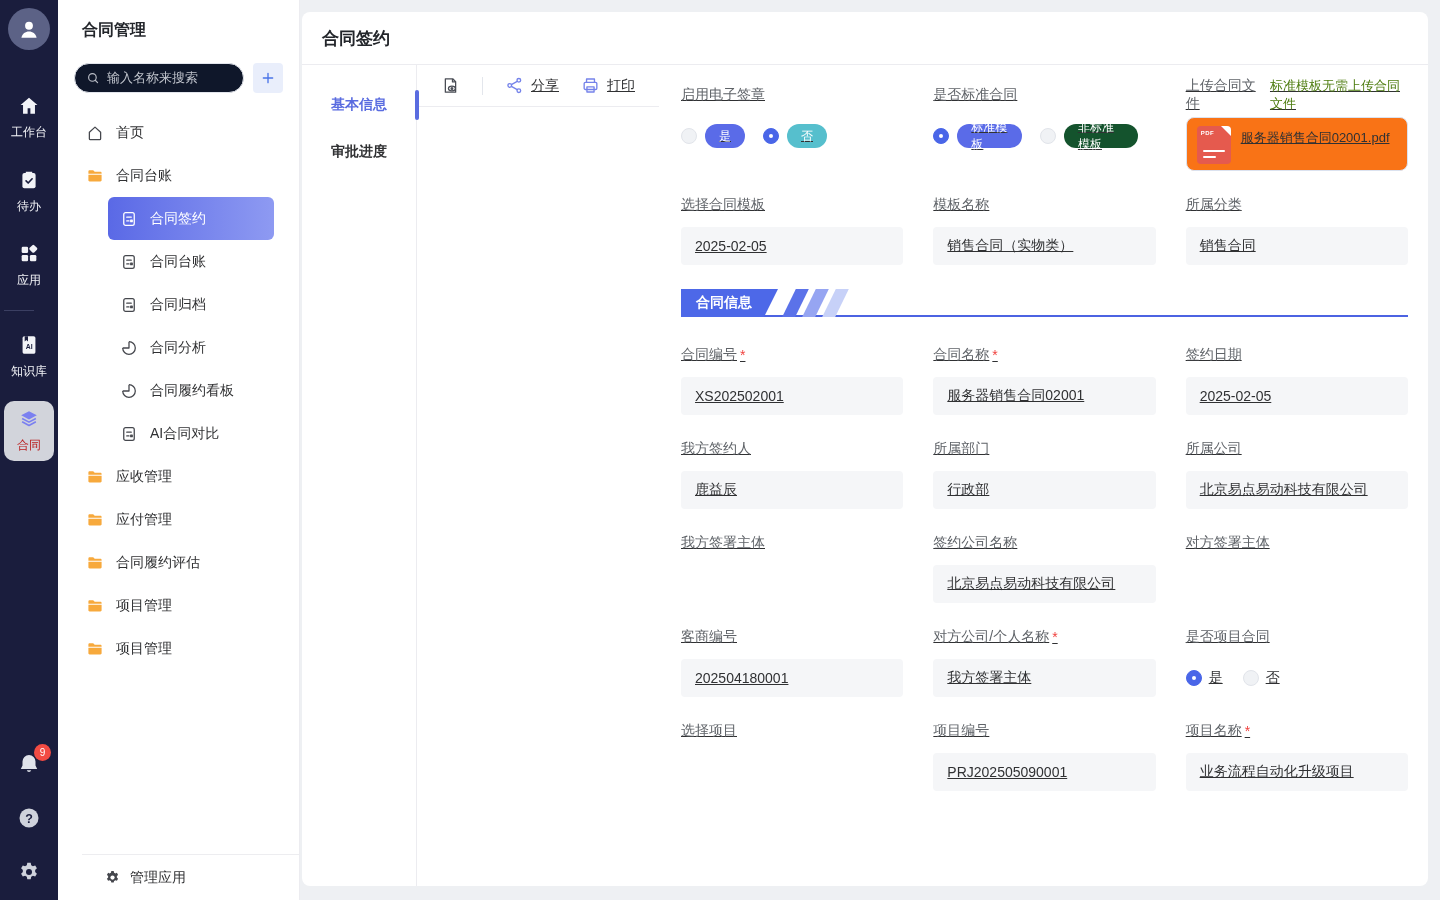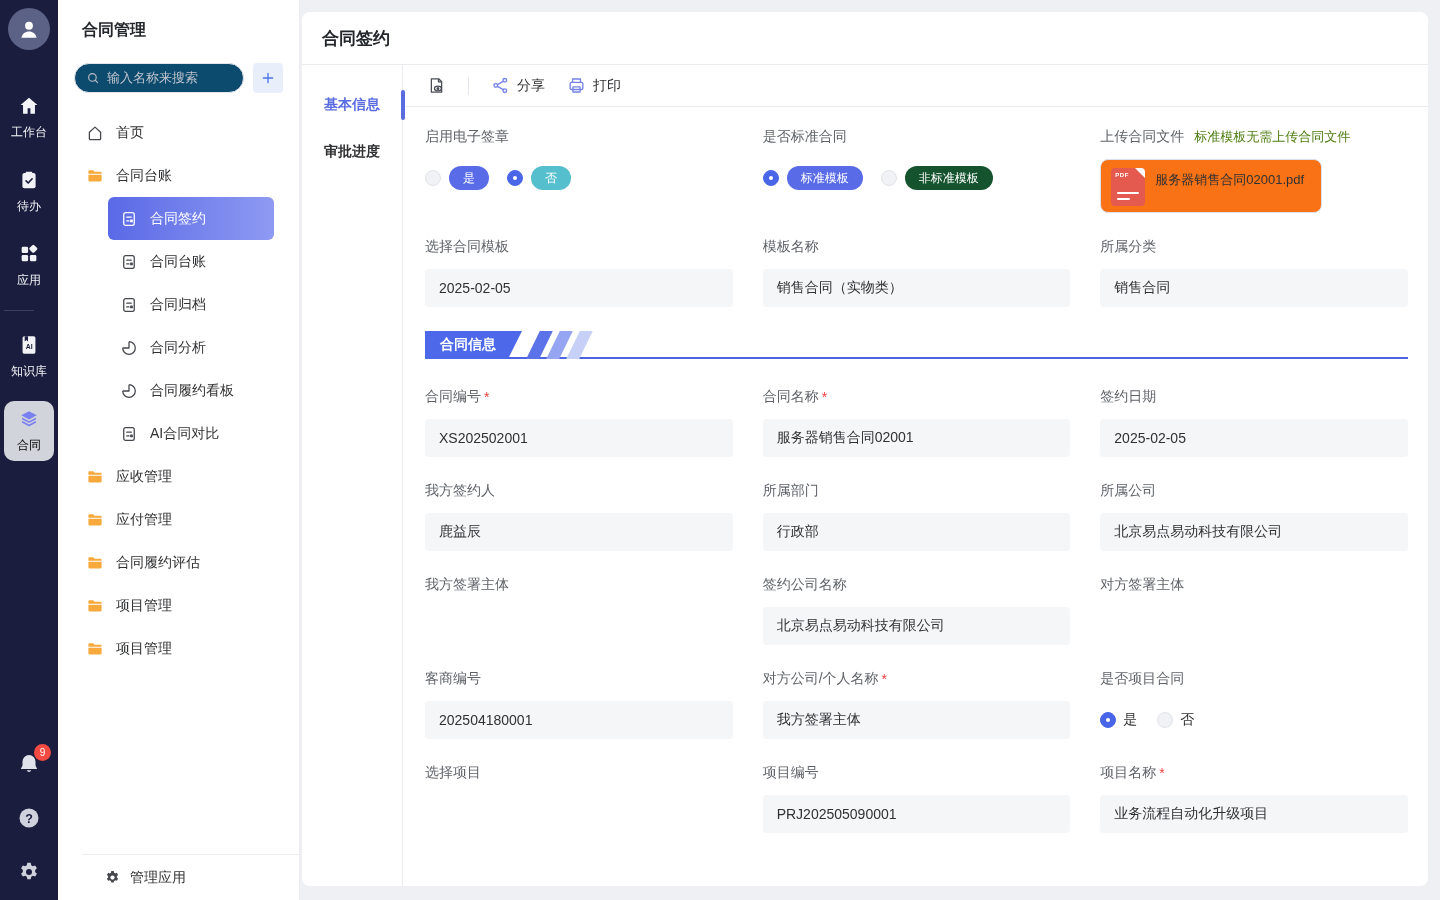--- a/index.html
+++ b/index.html
@@ -31,7 +31,7 @@
   .side-top { padding:20px 16px 0; }
   .side-title { font-size:16px; font-weight:700; color:#23262b; margin:0 0 22px 8px; }
   .search-row { display:flex; gap:9px; margin-bottom:18px; }
-  .search { flex:1; height:30px; border:1px solid #e2e5ec; border-radius:16px; display:flex; align-items:center; gap:7px; padding:0 11px; color:#c0c4cc; font-size:13px; cursor:text; background:#0c4a6e; }
+  .search { flex:1; height:30px; border:1px solid #e2e5ec; border-radius:16px; display:flex; align-items:center; gap:7px; padding:0 11px; color:#c0c4cc; font-size:13px; cursor:text; background:#0f172a; }
   .search svg { width:14px; height:14px; color:#b9bdc6; flex:none; }
   .plus-btn { width:30px; height:30px; flex:none; border:none; border-radius:4px; background:#e9eefb; color:#4a74e8; display:flex; align-items:center; justify-content:center; cursor:pointer; }
   .plus-btn svg { width:16px; height:16px; }

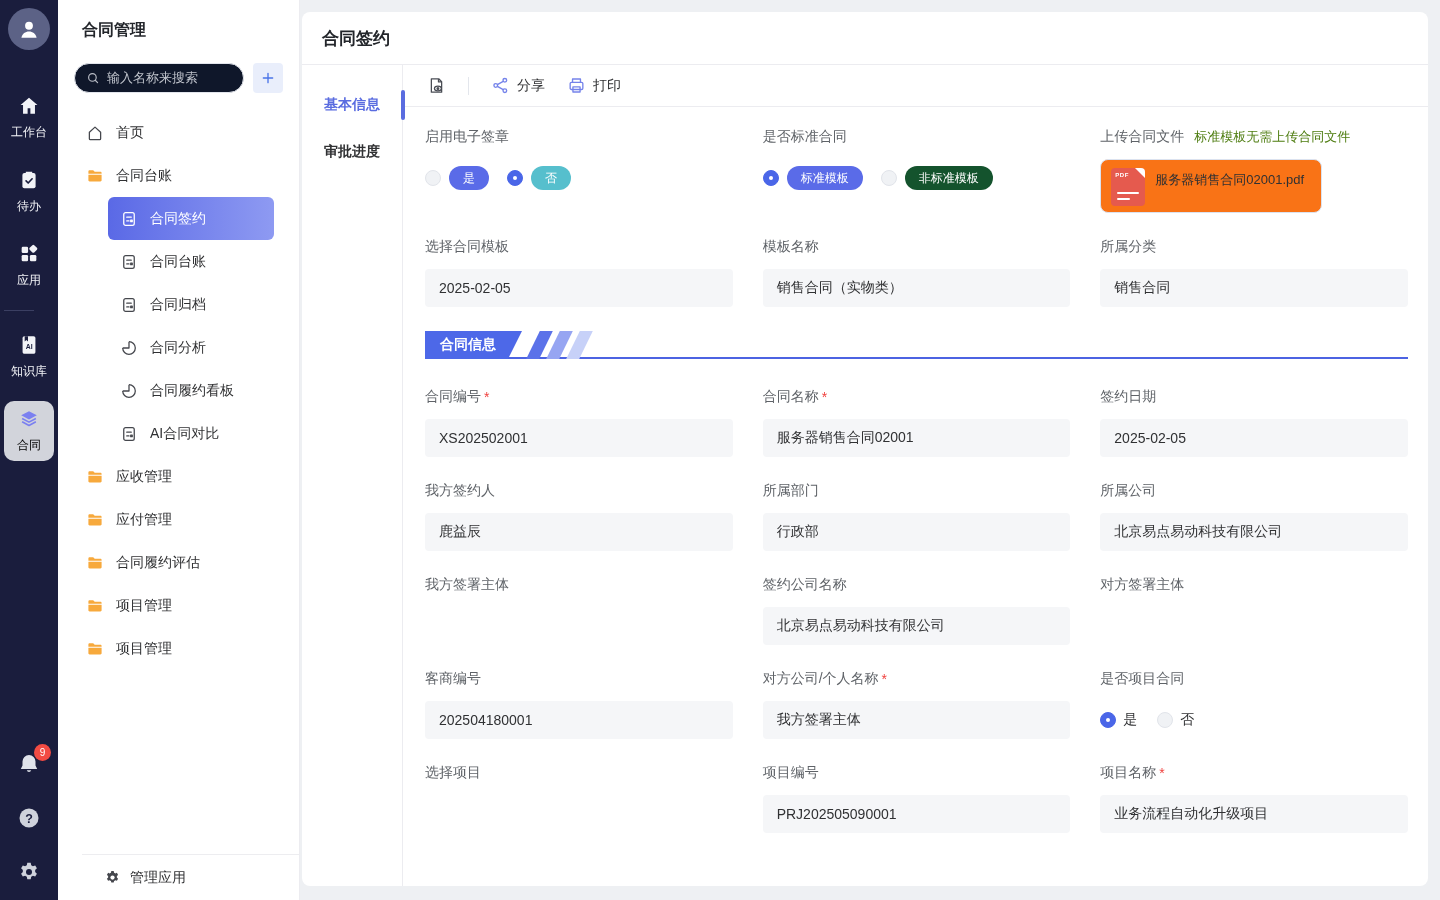--- a/index.html
+++ b/index.html
@@ -55,7 +55,7 @@
   .tab { height:47px; display:flex; align-items:center; justify-content:center; font-size:14px; font-weight:600; color:#303133; position:relative; cursor:pointer; }
   .tab.active { color:#5a6ce0; }
   .tab.active::after { content:""; position:absolute; right:-2.5px; top:9px; height:30px; width:4px; border-radius:2px; background:#5a6ce0; }
-  .content { flex:1; display:flex; flex-direction:column; min-width:0; }
+  .content { flex:1; display:flex; flex-direction:row; min-width:0;text-decoration:underline; }
   .toolbar { height:42px; flex:none; border-bottom:1px solid #ececf0; display:flex; align-items:center; gap:22px; padding:0 24px; }
   .tool { display:flex; align-items:center; gap:7px; font-size:14px; color:#303133; cursor:pointer; }
   .tool svg { width:19px; height:19px; color:#7583ea; }

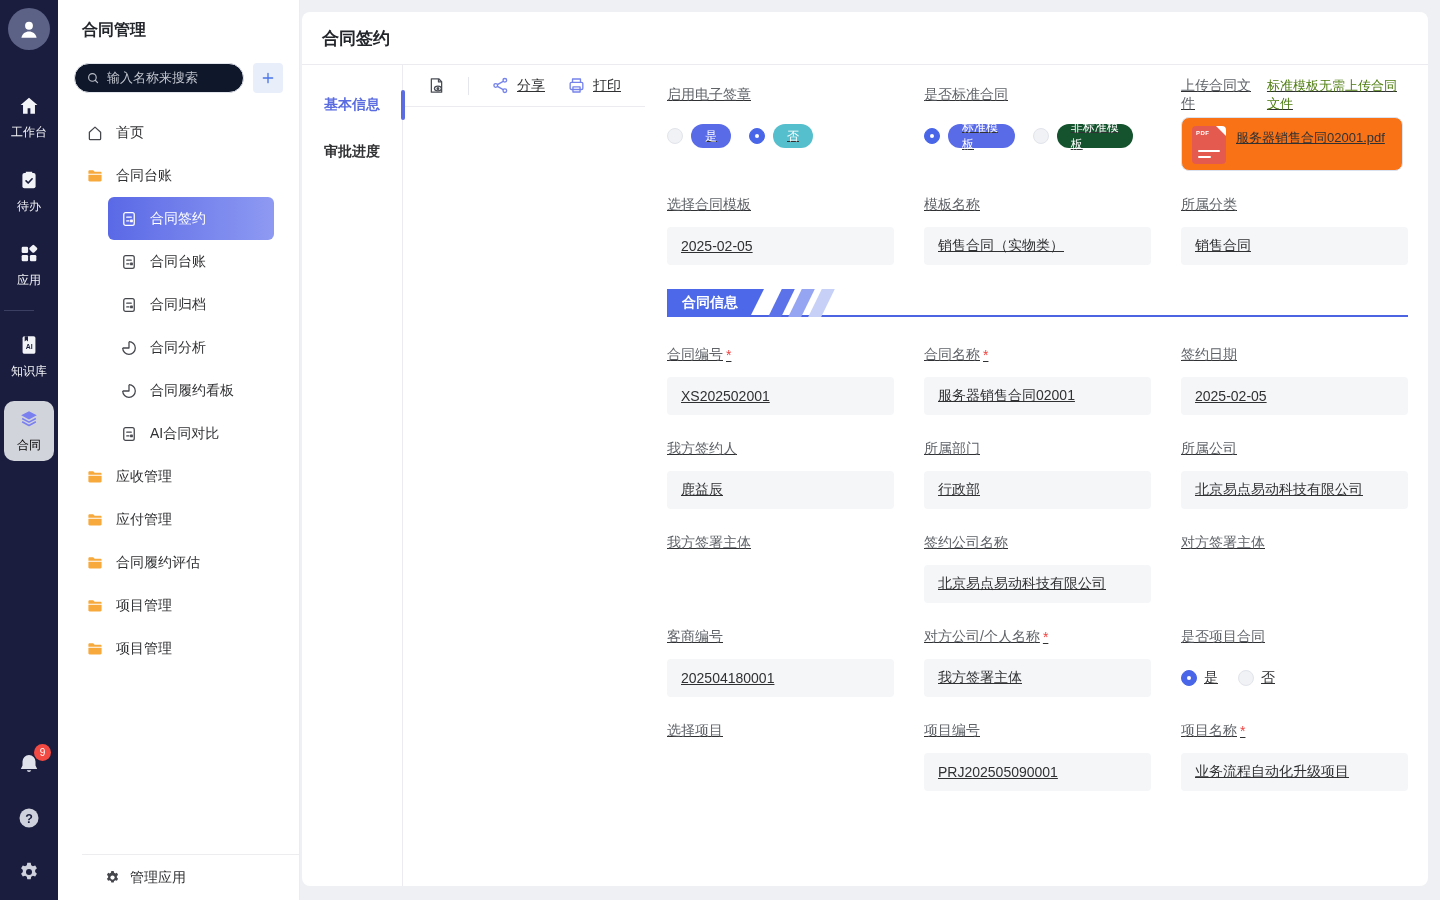--- a/index.html
+++ b/index.html
@@ -51,7 +51,7 @@
   .card { background:#fff; border-radius:8px; height:100%; display:flex; flex-direction:column; overflow:hidden; }
   .card-header { height:53px; flex:none; display:flex; align-items:center; padding:0 20px; border-bottom:1px solid #ececf0; font-size:17px; font-weight:700; color:#23262b; }
   .card-body { flex:1; display:flex; min-height:0; }
-  .tabs { width:101px; flex:none; border-right:1px solid #ececf0; padding-top:16px; }
+  .tabs { width:115px; flex:none; border-right:1px solid #ececf0; padding-top:16px; }
   .tab { height:47px; display:flex; align-items:center; justify-content:center; font-size:14px; font-weight:600; color:#303133; position:relative; cursor:pointer; }
   .tab.active { color:#5a6ce0; }
   .tab.active::after { content:""; position:absolute; right:-2.5px; top:9px; height:30px; width:4px; border-radius:2px; background:#5a6ce0; }

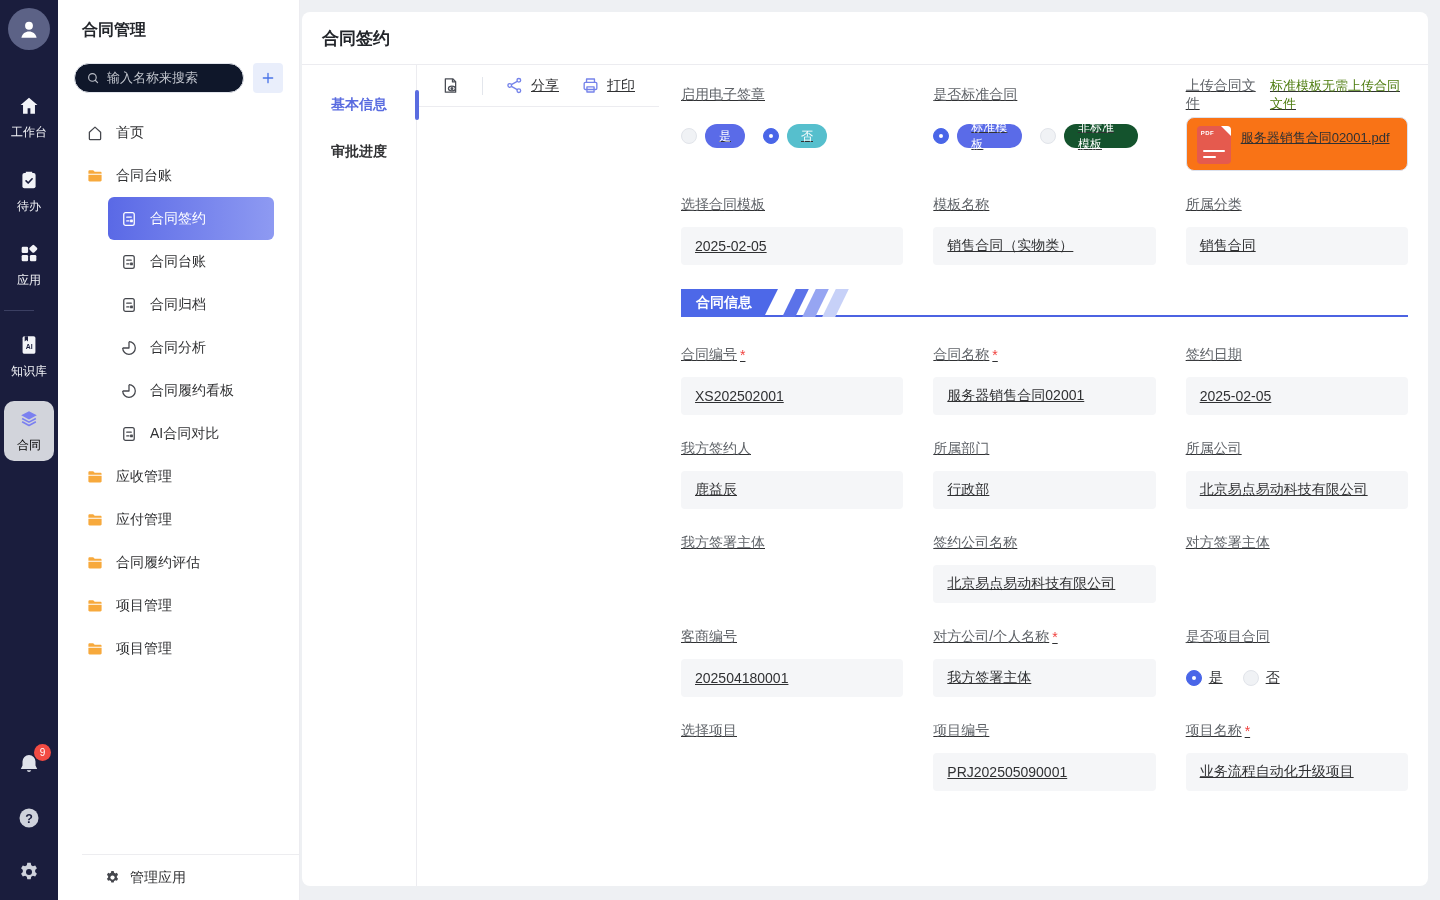--- a/index.html
+++ b/index.html
@@ -17,7 +17,7 @@
   .avatar svg { width:26px; height:26px; }
   .rail-item { width:50px; padding:7px 0; margin-bottom:14px; border-radius:10px; display:flex; flex-direction:column; align-items:center; gap:7px; color:#f2f3f7; font-size:12px; cursor:pointer; }
   .rail-item svg { width:22px; height:22px; color:#f2f3f7; }
-  .rail-item.active { background:#d2d4db; color:#000000; }
+  .rail-item.active { background:#d2d4db; color:#b91c1c; }
   .rail-item.active svg { color:#7b80f0; }
   .rail-divider { width:30px; border-top:1px solid #3b3f62; margin:0 0 16px; }
   .rail-bottom { margin-top:auto; display:flex; flex-direction:column; align-items:center; gap:30px; padding-bottom:16px; }

